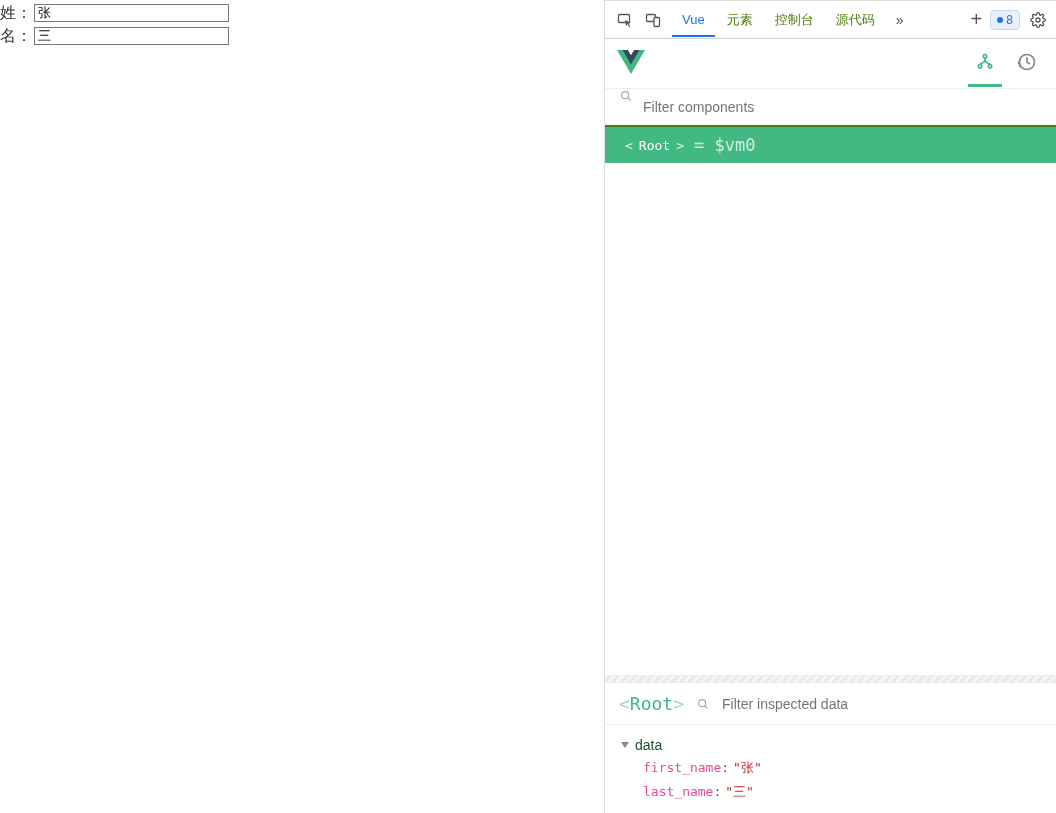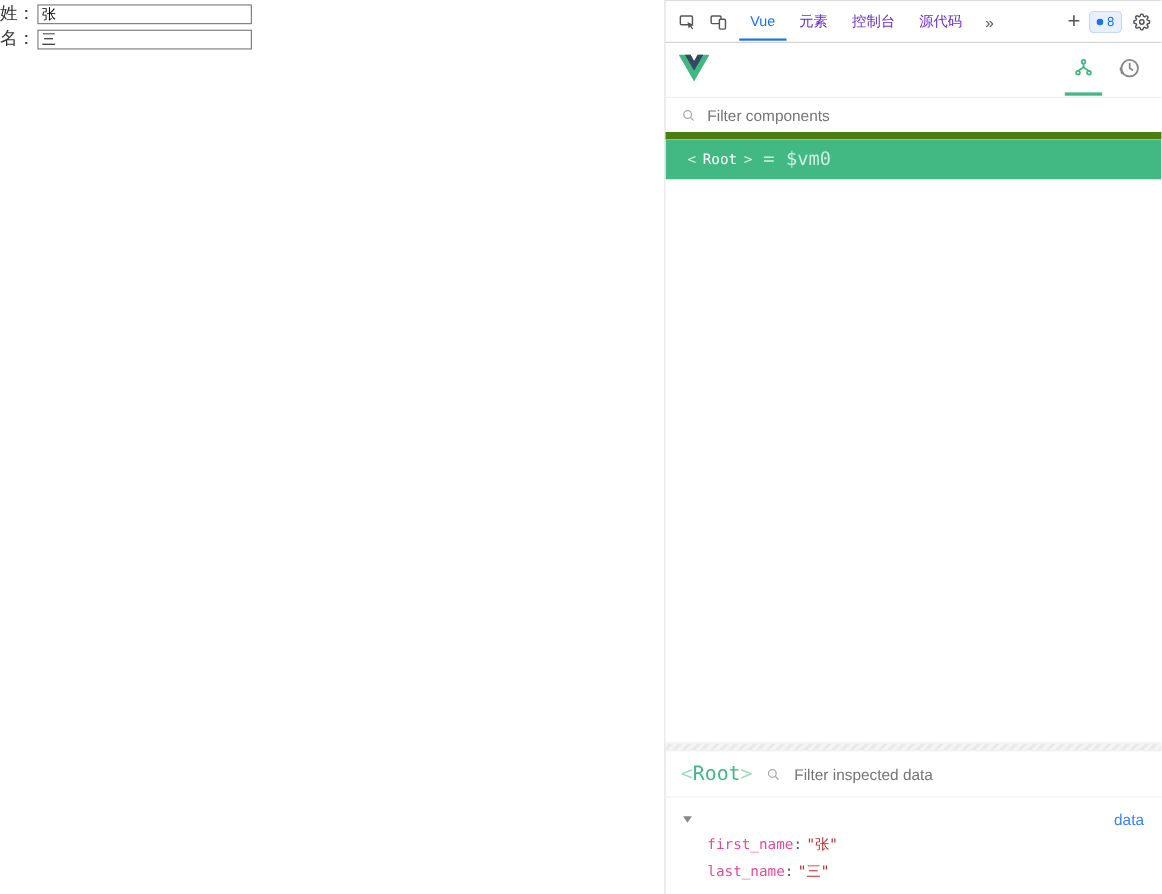--- a/index.html
+++ b/index.html
@@ -11,7 +11,7 @@
 .devtools-pane { flex: 1; display: flex; flex-direction: column; border-top: 1px solid #ddd; }
 .dt-tabs { display: flex; align-items: center; height: 38px; border-bottom: 1px solid #d0d0d0; padding: 0 6px; color: #555; font-size: 13px; justify-content: space-between; }
 .dt-icon-btn { width: 28px; height: 28px; display: flex; align-items: center; justify-content: center; border-radius: 4px; cursor: pointer; color: #555; }
-.dt-tabs .tab { padding: 9px 10px 8px; cursor: pointer; color: #6d28d9; margin: 0 1px; white-space: nowrap; }
+.dt-tabs .tab { padding: 9px 10px 8px; cursor: pointer; color: #4d7c0f; margin: 0 1px; white-space: nowrap; }
 .dt-tabs .tab.active { color: #1a73e8; border-bottom: 2px solid #1a73e8; }
 .dt-tabs .spacer { width: 4px; }
 .badge { background: #e8f0fe; color: #1a73e8; border-radius: 4px; font-size: 12px; padding: 0 6px; display: inline-flex; align-items: center; gap: 3px; height: 20px; border: 1px solid #c5d9f7; }

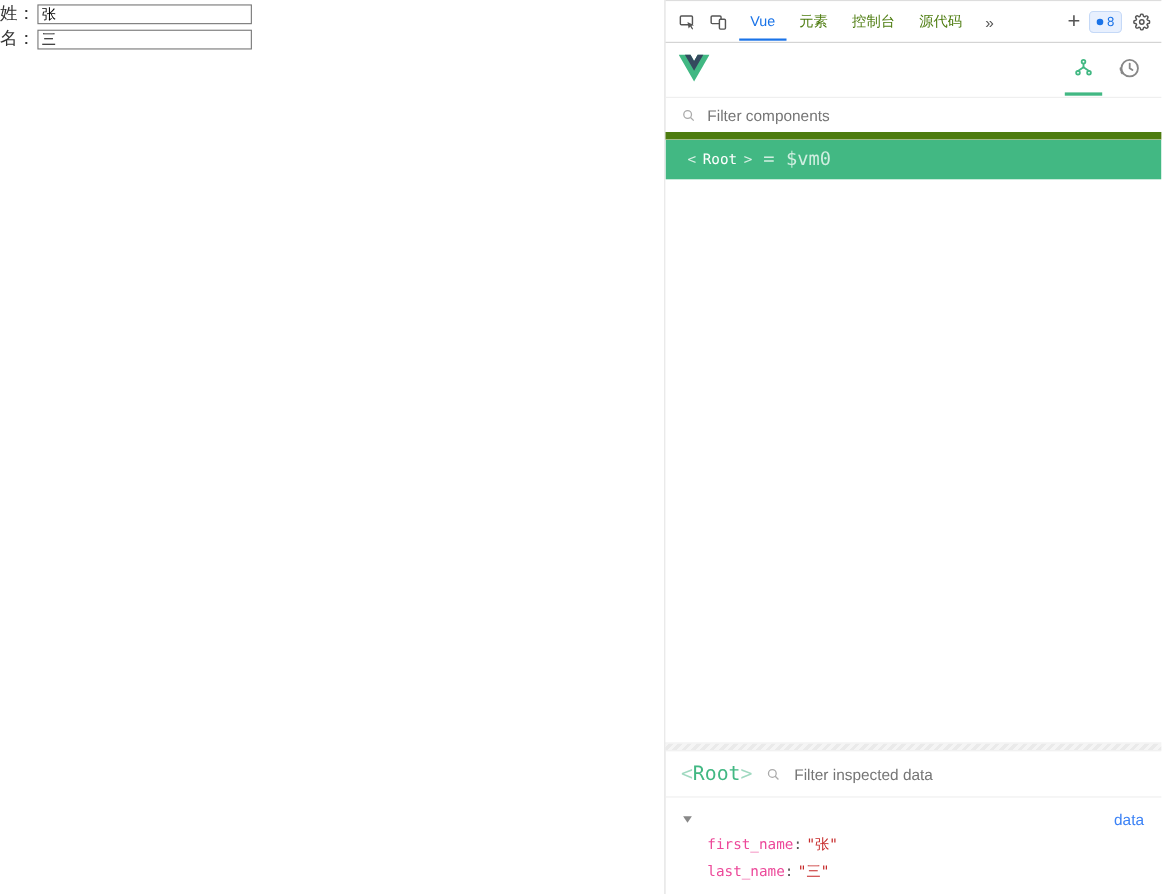--- a/index.html
+++ b/index.html
@@ -21,7 +21,7 @@
 .vue-toolbar .grow { flex: 1; }
 .vtb-btn { width: 34px; height: 46px; display: flex; align-items: center; justify-content: center; cursor: pointer; color: #888; border-bottom: 3px solid transparent; }
 .vtb-btn.active { color: #42b883; border-bottom-color: #42b883; }
-.filter-bar { height: 38px; border-bottom: 7px solid #4d7c0f; display: flex; align-items: center; padding: 0 14px; color: #999; }
+.filter-bar { height: 38px; border-bottom: 2px solid #4d7c0f; display: flex; padding: 0 14px; color: #999; }
 .filter-bar .search-icon { color: #aaa; margin-right: 10px; }
 .filter-bar input { border: none; outline: none; font-size: 14px; color: #666; flex: 1; background: transparent; }
 .component-tree { flex: 1; overflow: auto; background: #fff; min-height: 0; }

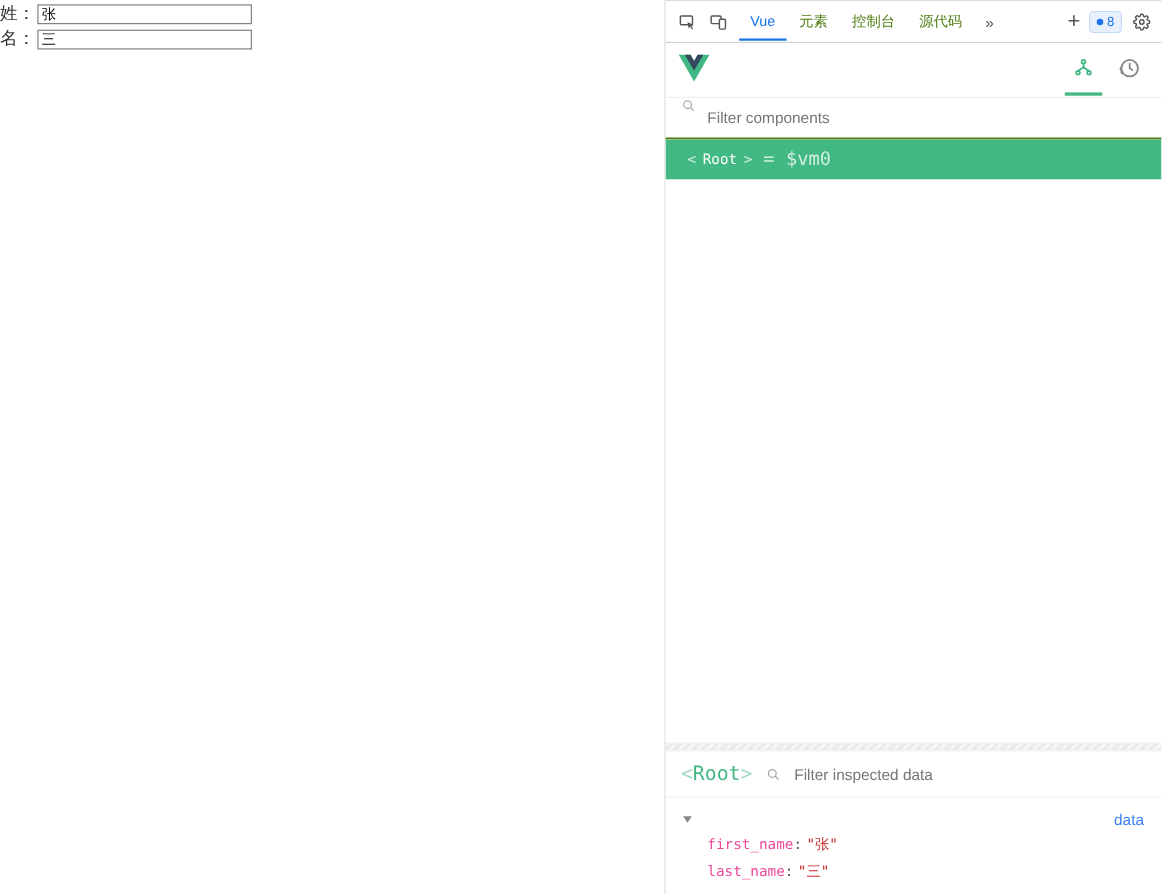--- a/index.html
+++ b/index.html
@@ -36,7 +36,7 @@
 .inspect-header .search-icon { color: #aaa; }
 .inspect-header input { border: none; outline: none; font-size: 14px; color: #1d4ed8; flex: 1; background: transparent; }
 .data-panel { padding: 12px 16px; font-family: Menlo, Consolas, monospace; font-size: 13px; color: #444; flex-shrink: 0; }
-.data-section-head { display: flex; align-items: center; cursor: pointer; color: #3b82f6; font-family: -apple-system, Arial, sans-serif; font-size: 14px; justify-content: space-between; }
+.data-section-head { display: flex; align-items: center; cursor: pointer; color: #14532d; font-family: -apple-system, Arial, sans-serif; font-size: 14px; }
 .tri { display: inline-block; width: 0; height: 0; border-left: 4px solid transparent; border-right: 4px solid transparent; border-top: 6px solid #888; margin-right: 6px; }
 .data-item { margin-left: 22px; margin-top: 6px; }
 .data-key { color: #ec4899; }

